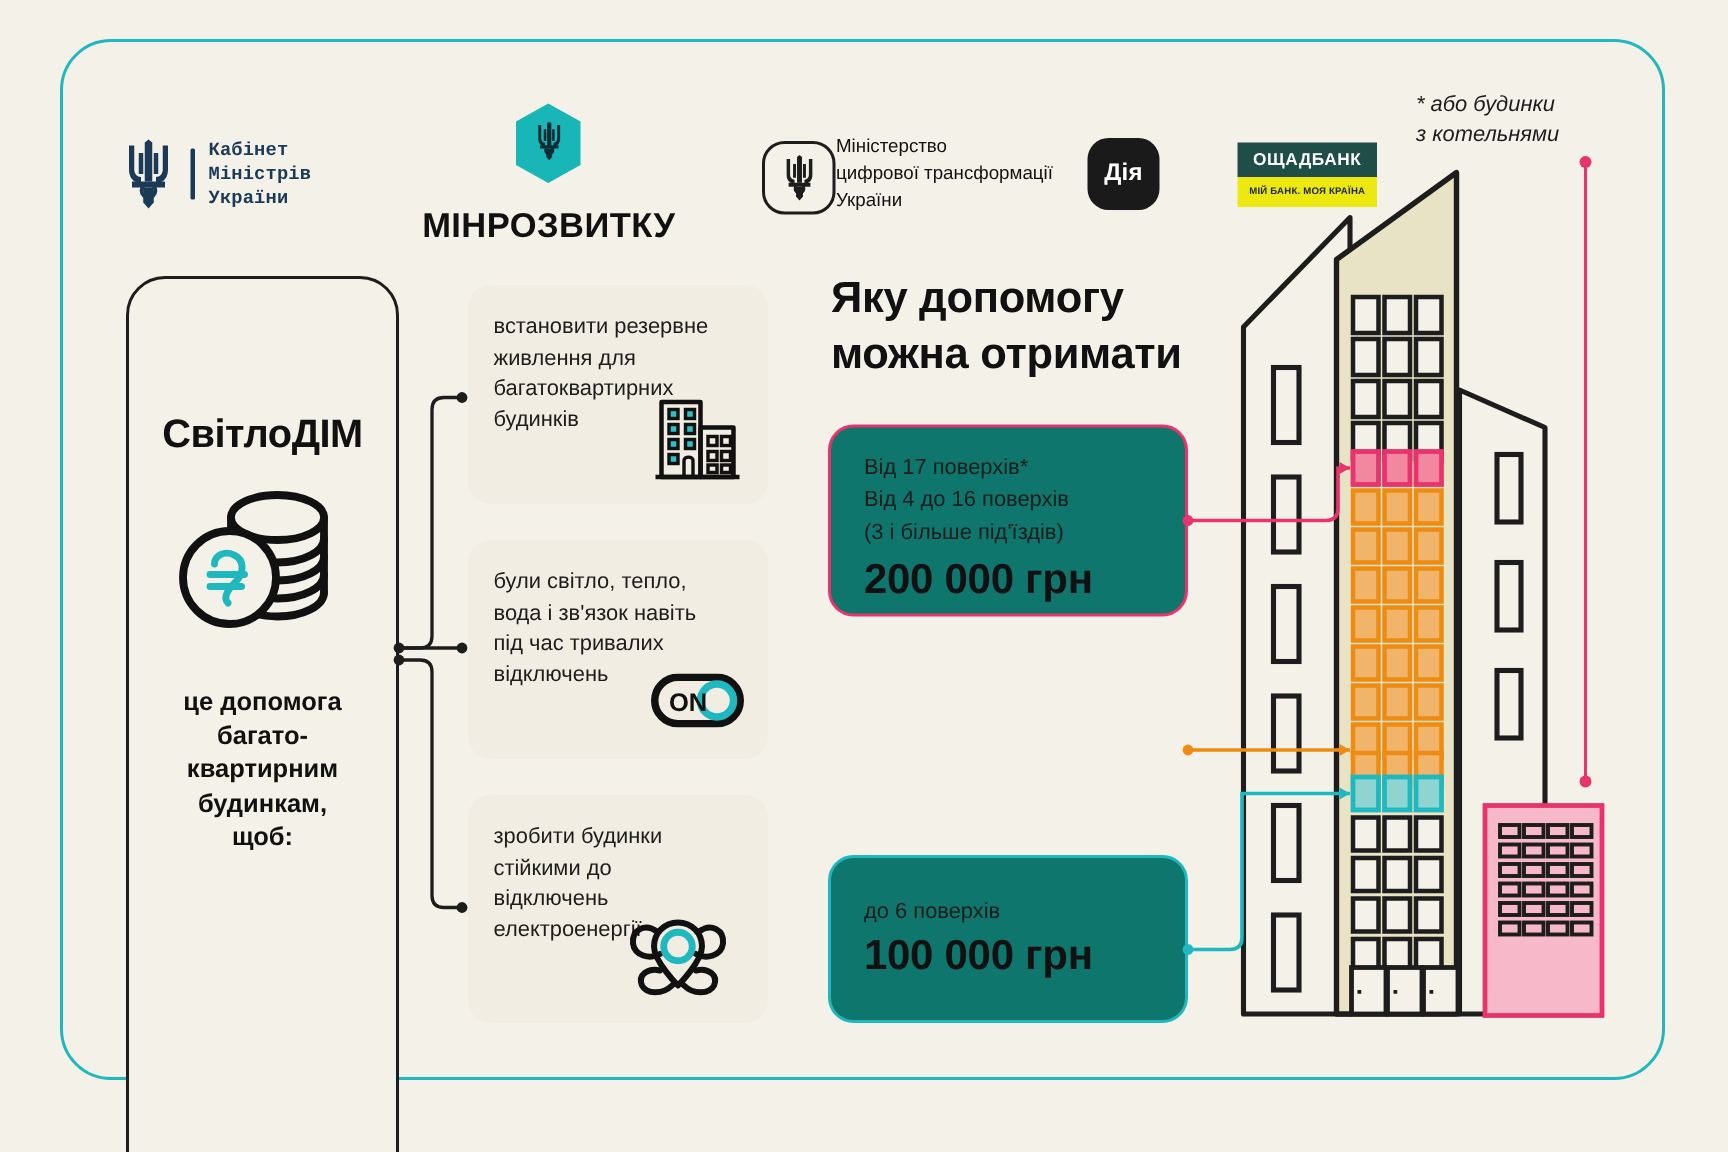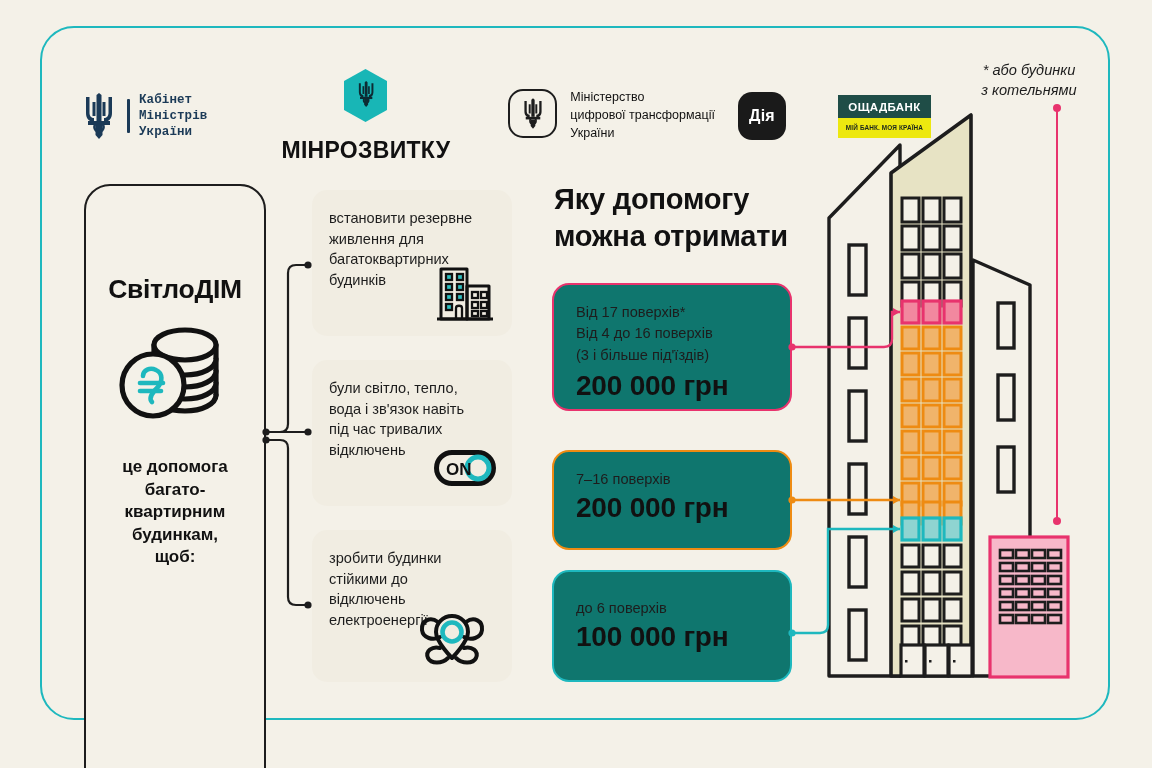--- a/index.html
+++ b/index.html
@@ -140,7 +140,7 @@
   .footnote {
     position: absolute; left: 944px; top: 60px; width: 170px;
     font-size: 14.6px; font-style: italic; color: #1d1d1d;
-    line-height: 1.38; text-align: center; white-space: pre-line;
+    line-height: 1.38; text-align: left; white-space: pre-line;
   }
 
   

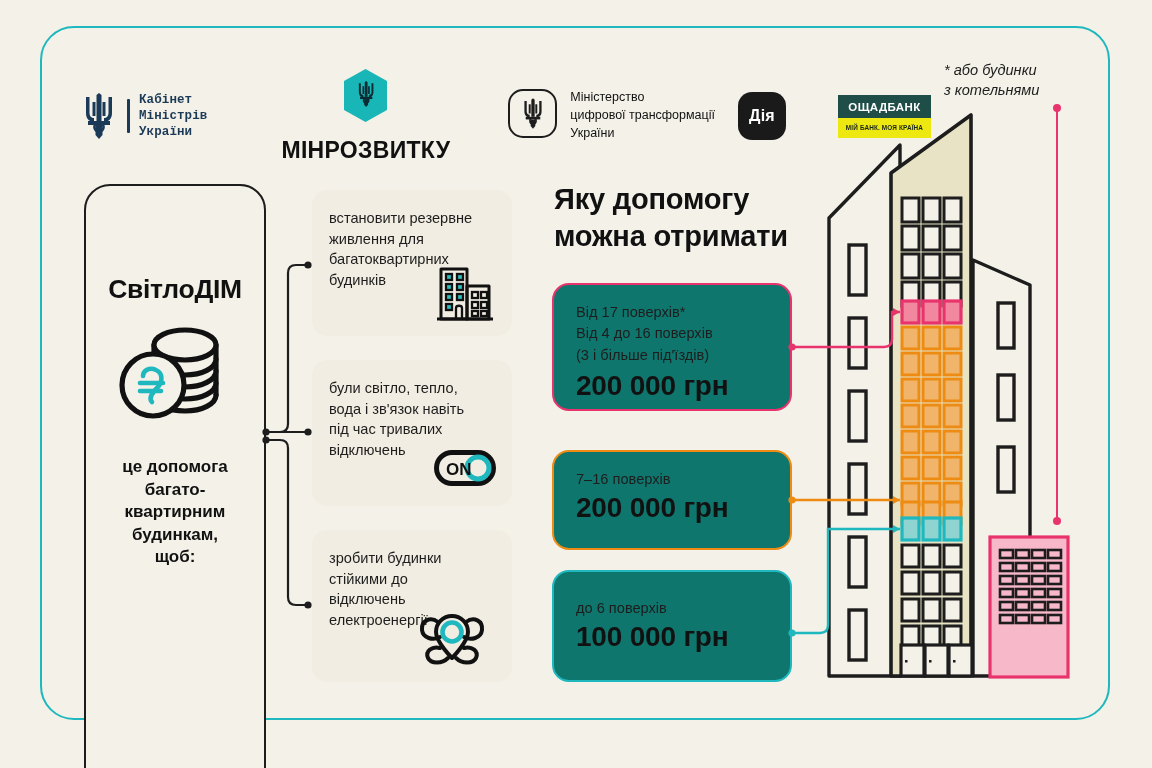--- a/index.html
+++ b/index.html
@@ -56,7 +56,7 @@
     font-size: 23px; font-weight: 800; color: #111; letter-spacing: 0.3px;
   }
 
-  .mintsyfra { display: flex; align-items: flex-start; gap: 13px; margin-left: 58px; }
+  .mintsyfra { display: flex; align-items: flex-end; margin-left: 58px; }
   .squircle {
     width: 49px; height: 49px; border: 2px solid #1d1d1d; border-radius: 15px;
     display: flex; align-items: center; justify-content: center; box-sizing: border-box;

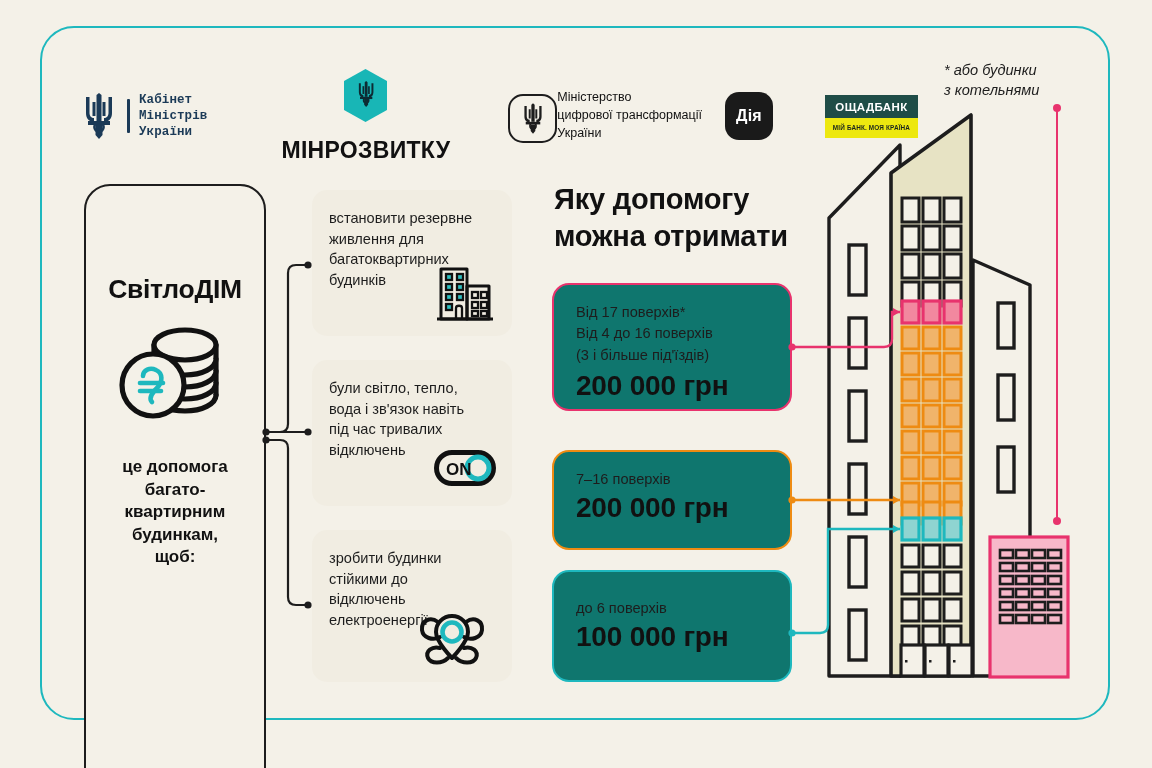--- a/index.html
+++ b/index.html
@@ -343,10 +343,6 @@
     <div class="acard-amount">200 000 грн</div>
   </div>
 
-  <div class="acard" id="acard-1">
-    <div class="acard-lines">7–16 поверхів</div>
-    <div class="acard-amount">200 000 грн</div>
-  </div>
 
   <div class="acard" id="acard-2">
     <div class="acard-lines">до 6 поверхів</div>

